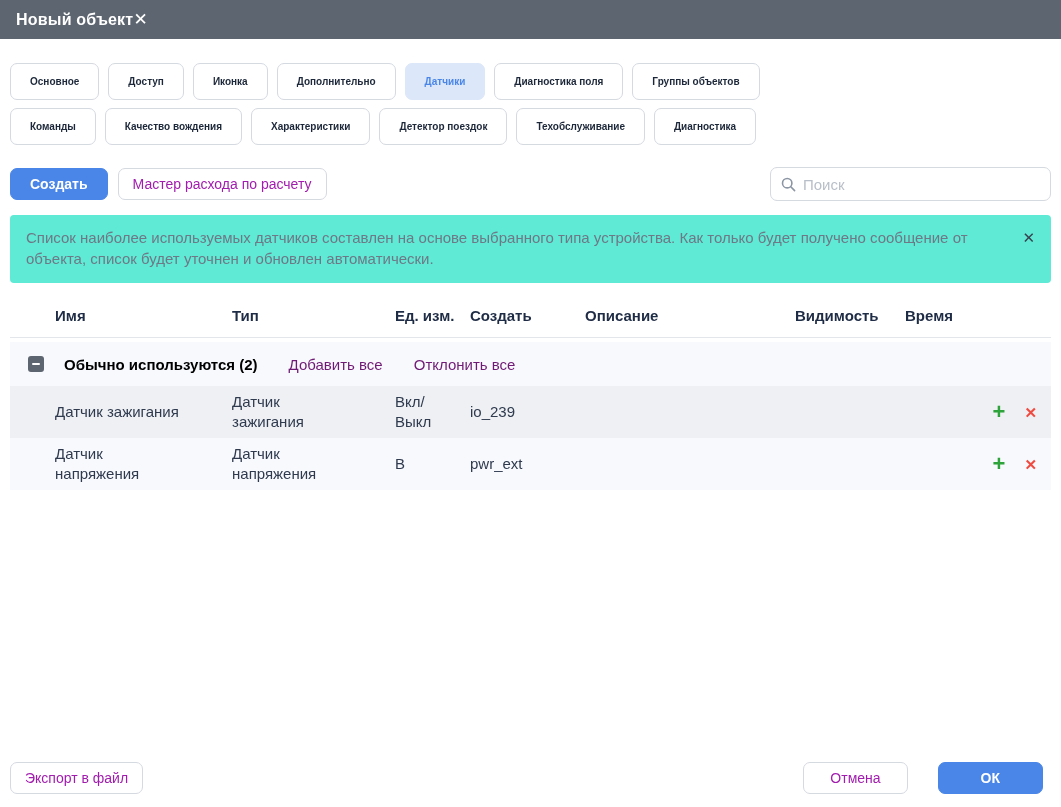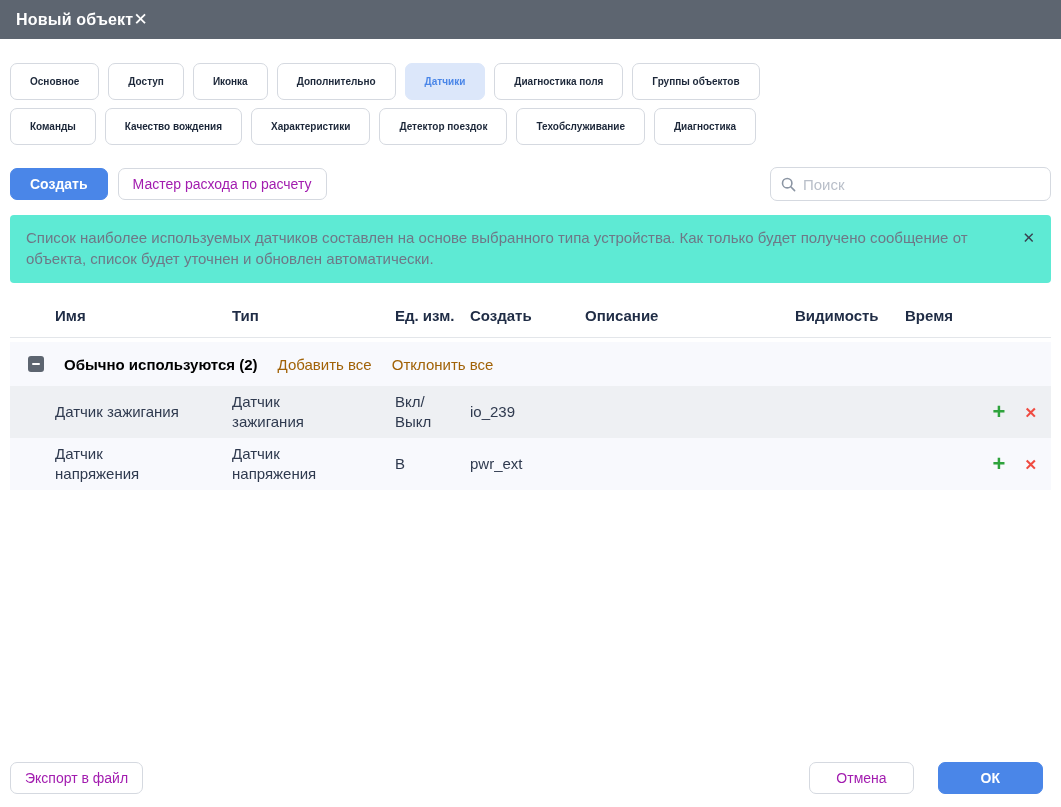--- a/index.html
+++ b/index.html
@@ -41,7 +41,7 @@
   .collapse-box { width:16px; height:16px; border-radius:3px; background:#5d6570; display:flex; align-items:center; justify-content:center; cursor:pointer; flex:0 0 auto; }
   .collapse-box .bar { width:8px; height:2px; background:#fff; border-radius:1px; }
   .group-title { font-weight:700; color:#000000; margin-left:20px; }
-  .group-link { color:#a16207; margin-left:20px; cursor:pointer; }
+  .group-link { color:#701a75; margin-left:31px; cursor:pointer; }
   .sensor-row { margin:0 10px; padding:0 14px 0 45px; align-items:center; min-height:52px; color:#2f3a4f; }
   .sensor-row.shade-dark { background:#eef0f3; }
   .sensor-row.shade-light { background:#f8f9fd; }

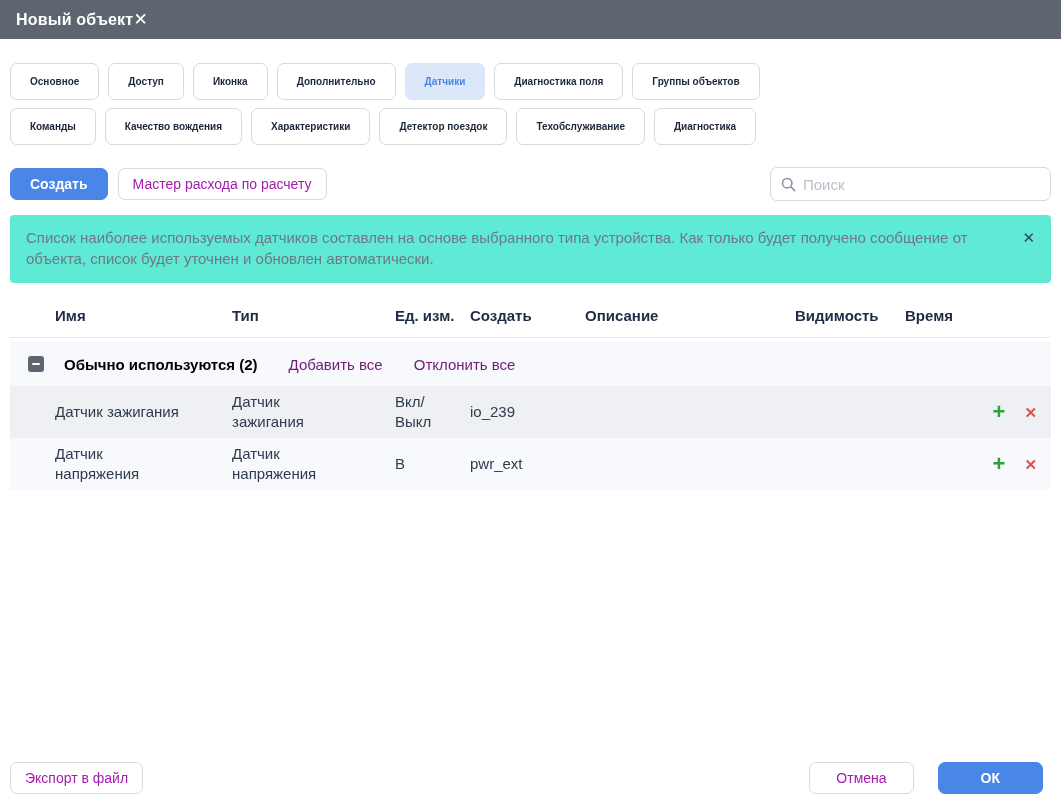--- a/index.html
+++ b/index.html
@@ -53,7 +53,7 @@
 
   
   .footer { position:absolute; left:10px; right:18px; bottom:13px; display:flex; align-items:center; }
-  .footer-right { margin-left:auto; display:flex; align-items:flex-start; gap:24px; }
+  .footer-right { margin-left:auto; display:flex; align-items:flex-start; gap:30px; }
   .btn-ok { padding:7px 42px; font-weight:700; }
   .btn-cancel { padding:7px 26px; }
 </style>

